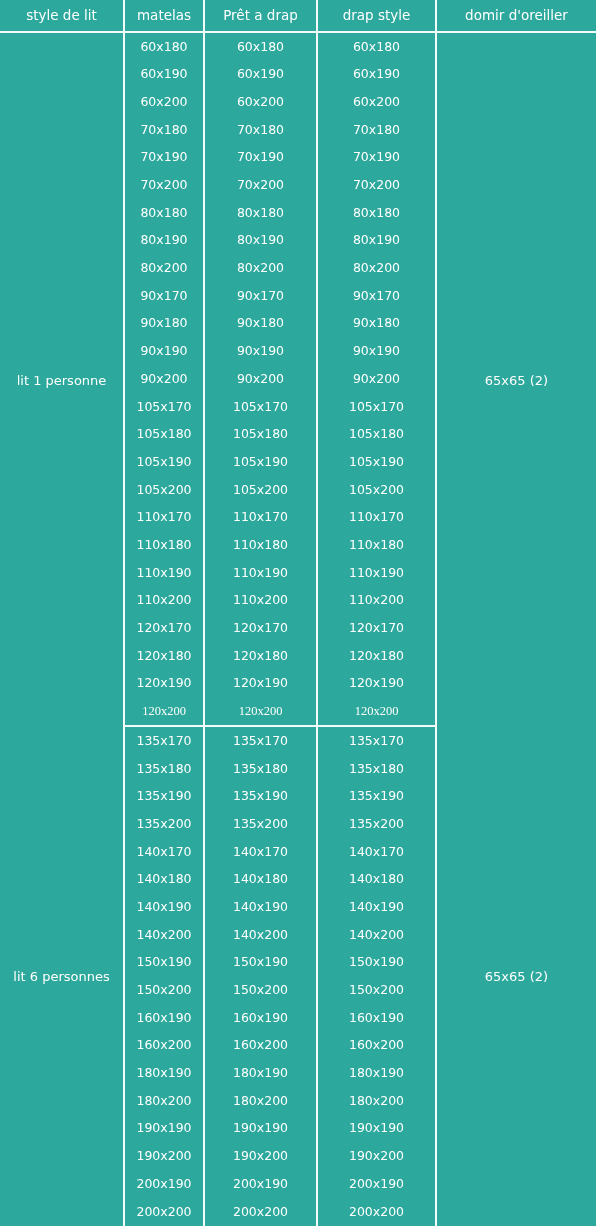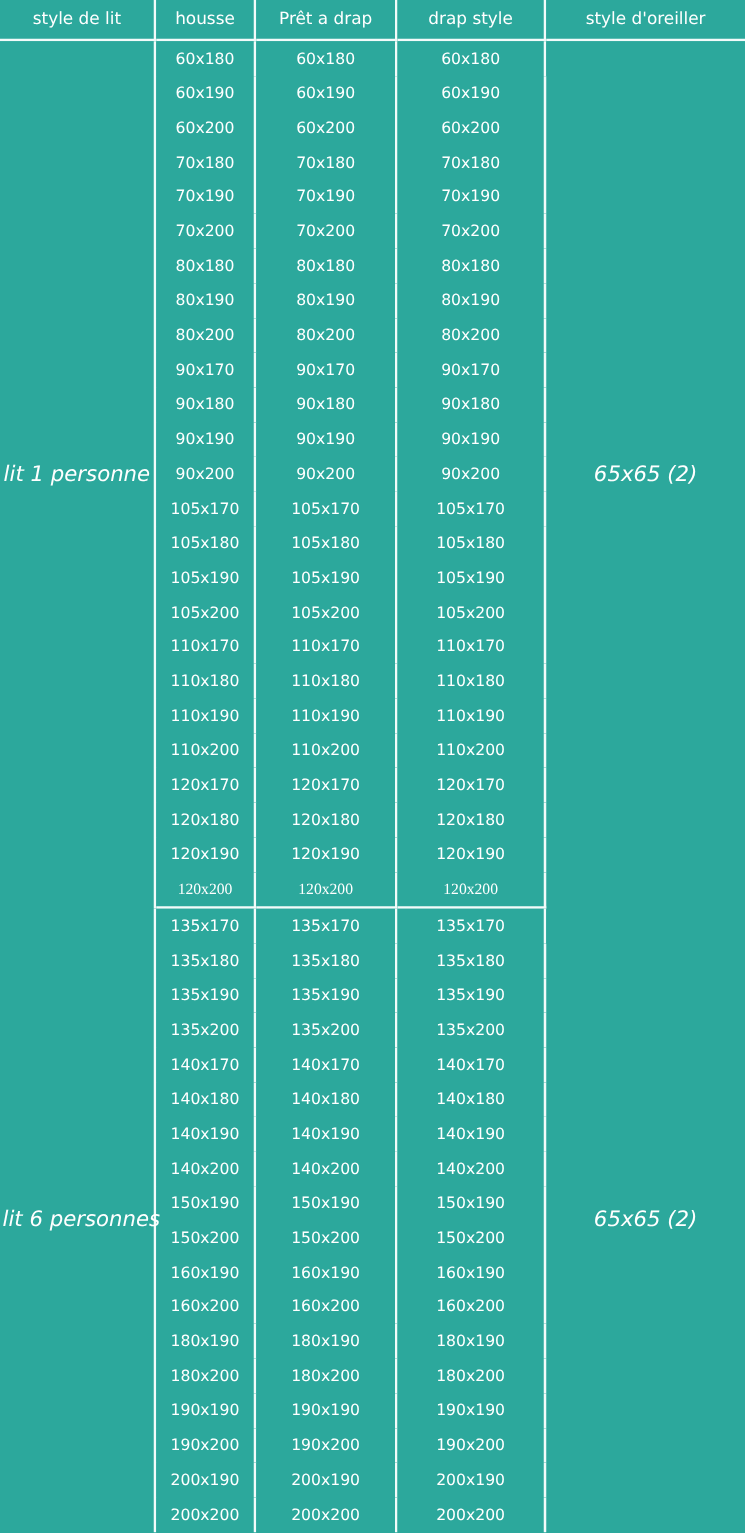--- a/index.html
+++ b/index.html
@@ -94,7 +94,7 @@
   <thead>
     <tr>
       <th>style de lit</th>
-      <th>housse</th>
+      <th>matelas</th>
       <th>Prêt a drap</th>
       <th>drap style</th>
       <th class="last">style d'oreiller</th>

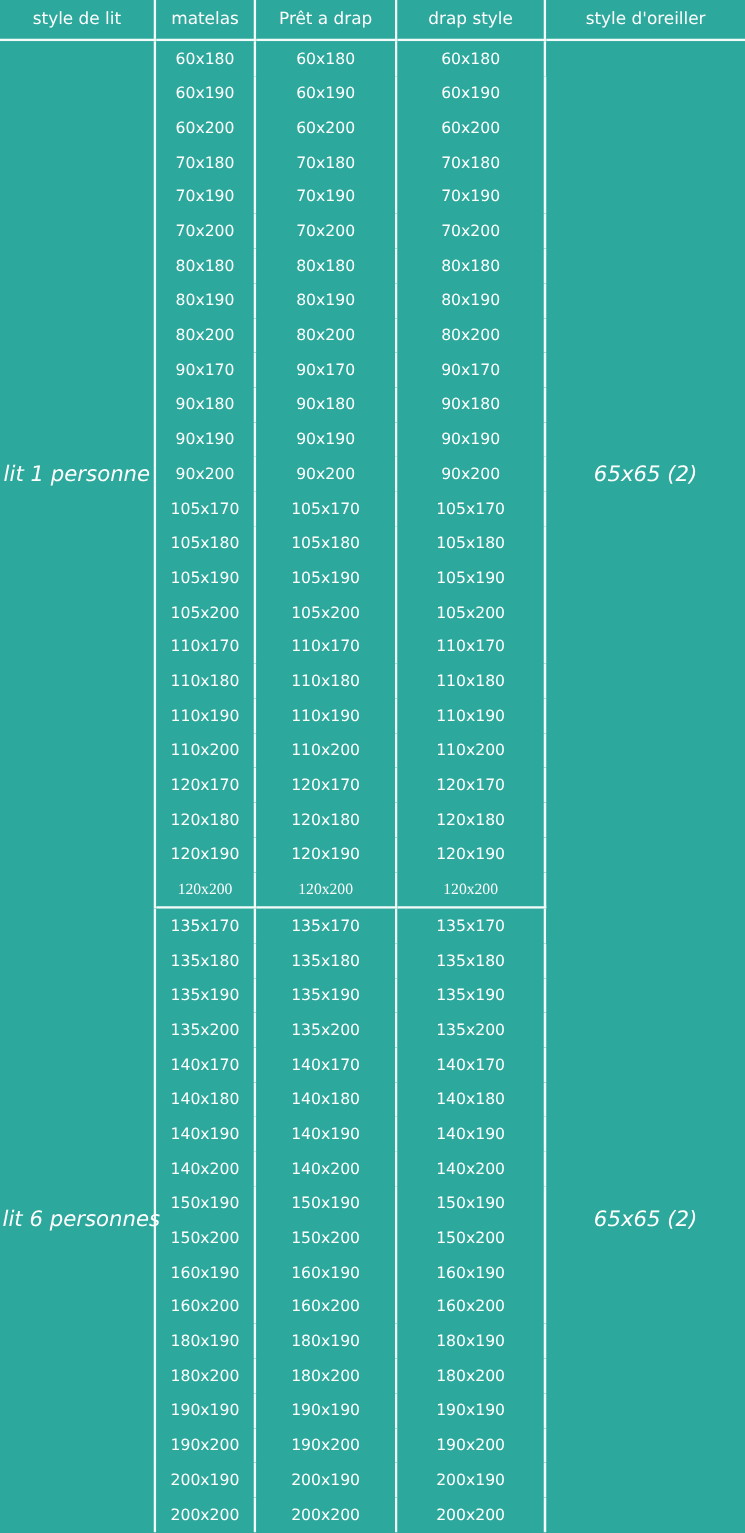--- a/index.html
+++ b/index.html
@@ -97,7 +97,7 @@
       <th>matelas</th>
       <th>Prêt a drap</th>
       <th>drap style</th>
-      <th class="last">style d'oreiller</th>
+      <th class="last">domir d'oreiller</th>
     </tr>
   </thead>
   <tbody id="table-body">

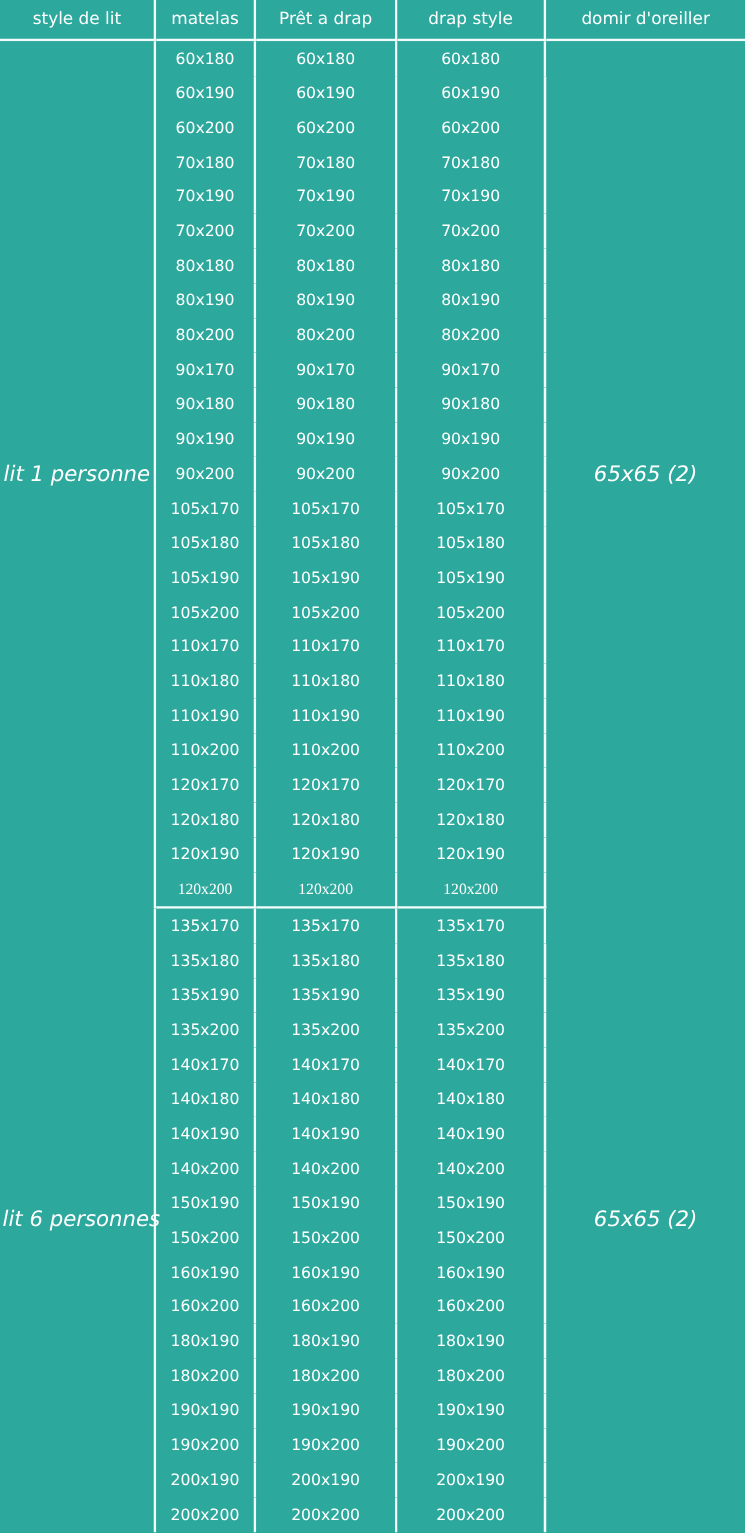--- a/index.html
+++ b/index.html
@@ -75,9 +75,8 @@
 
   tbody td.span-style,
   tbody td.span-taie {
-    font-size: 17px;
+    font-size: 13px;
     vertical-align: middle;
-    font-style: italic;
   }
 </style>
 </head>

